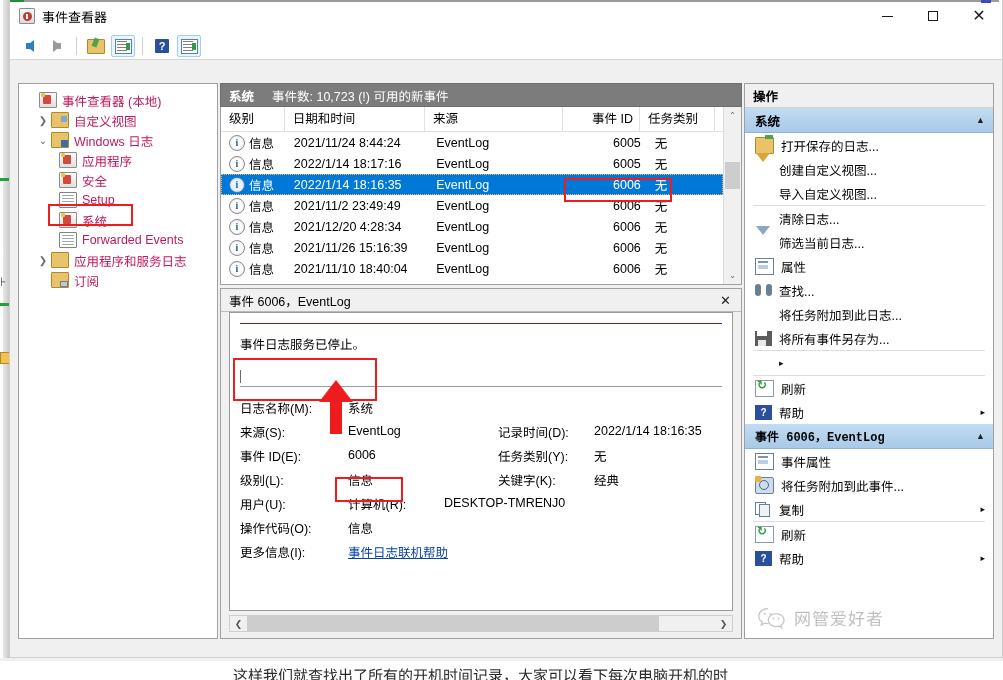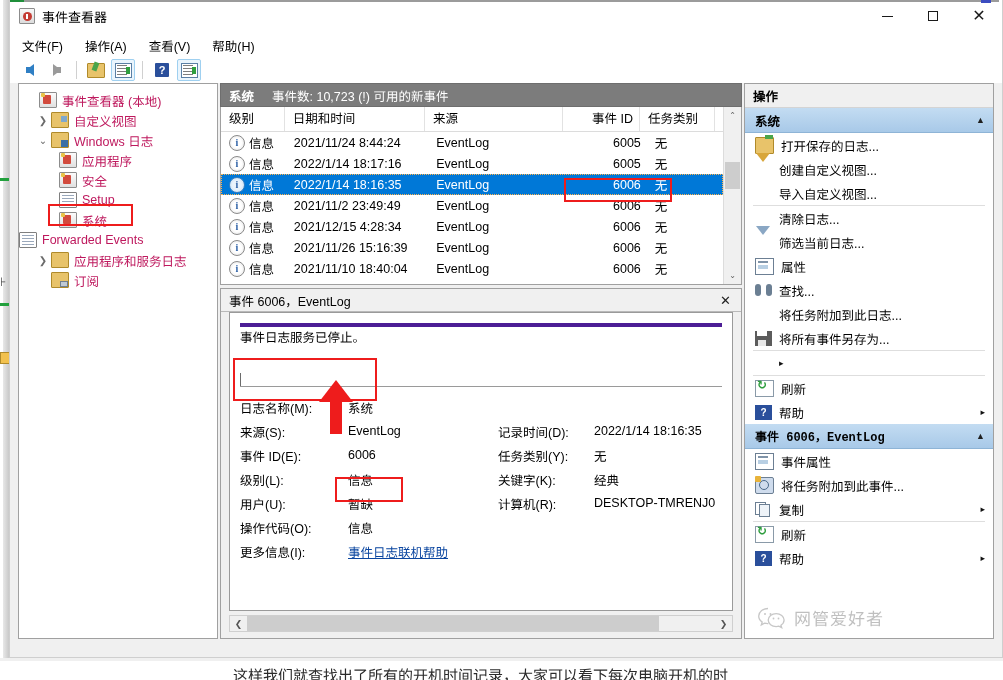--- a/index.html
+++ b/index.html
@@ -606,12 +606,6 @@
       </div>
     </div>
 
-    <div class="menubar">
-      <div class="menu-item">文件(F)</div>
-      <div class="menu-item">操作(A)</div>
-      <div class="menu-item">查看(V)</div>
-      <div class="menu-item">帮助(H)</div>
-    </div>
 
     <div class="toolbar">
       <div class="tb-btn">

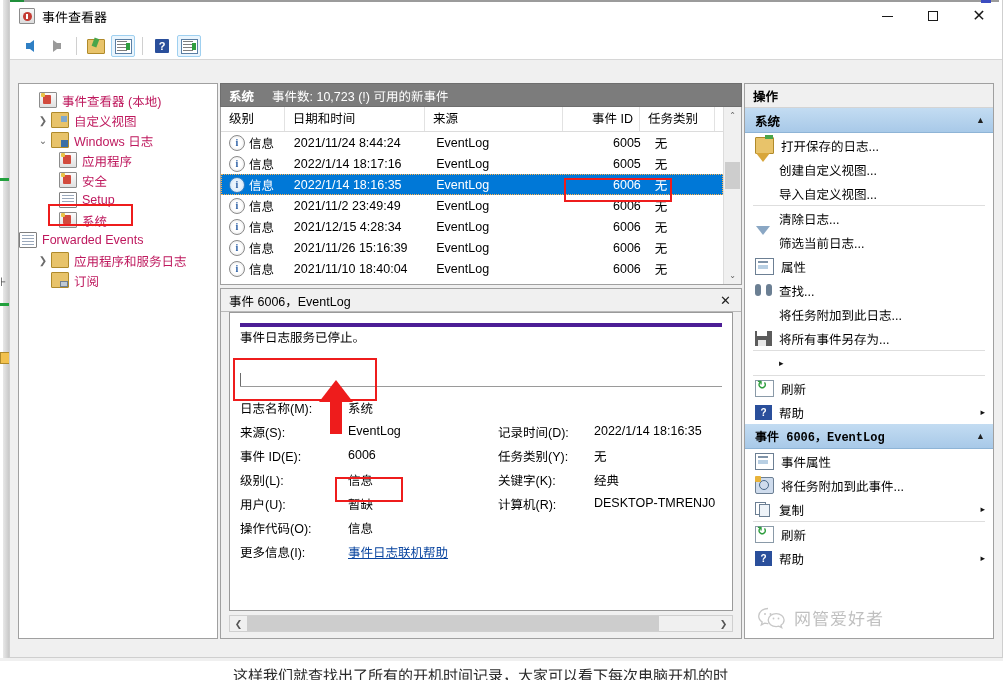--- a/index.html
+++ b/index.html
@@ -761,7 +761,7 @@
                   <span class="info-ico">i</span>
                   <span>信息</span>
                 </div>
-              <div class="cell" style="width:150px">2021/12/15 4:28:34</div>
+              <div class="cell" style="width:150px">2021/12/20 4:28:34</div>
               <div class="cell" style="width:148px">EventLog</div>
               <div class="cell num" style="width:82px">6006</div>
               <div class="cell" style="width:80px">无</div>

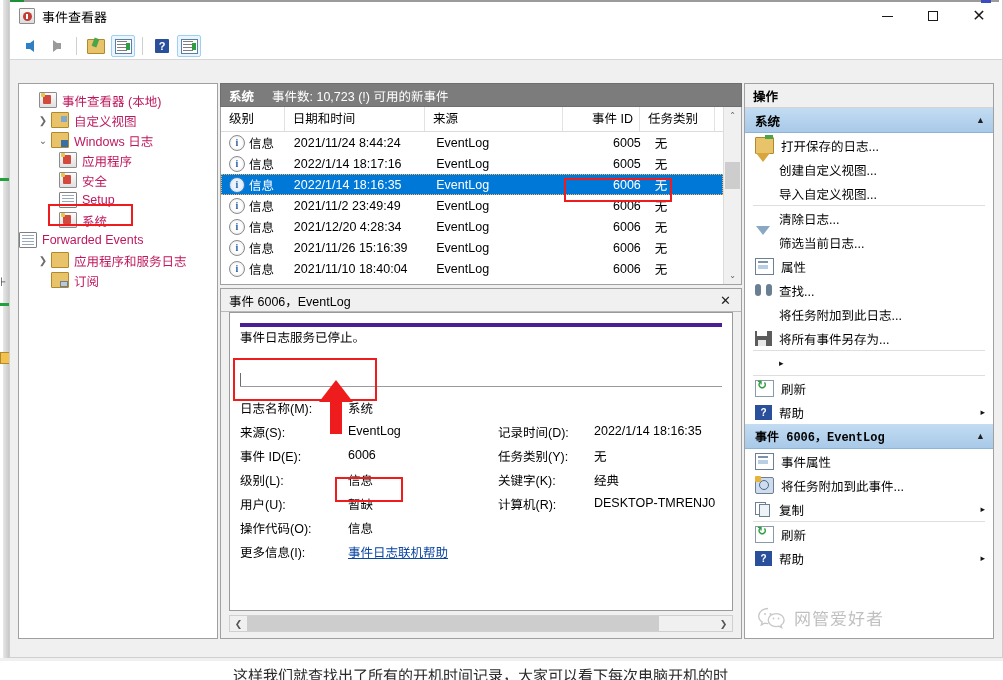--- a/index.html
+++ b/index.html
@@ -673,7 +673,7 @@
           <span class="tree-label">系统</span>
         </div>
 
-        <div class="tree-row" style="">
+        <div class="tree-row" style="padding-left:40px">
           <span class="tw-ico ico-plain"></span>
           <span class="tree-label">Forwarded Events</span>
         </div>

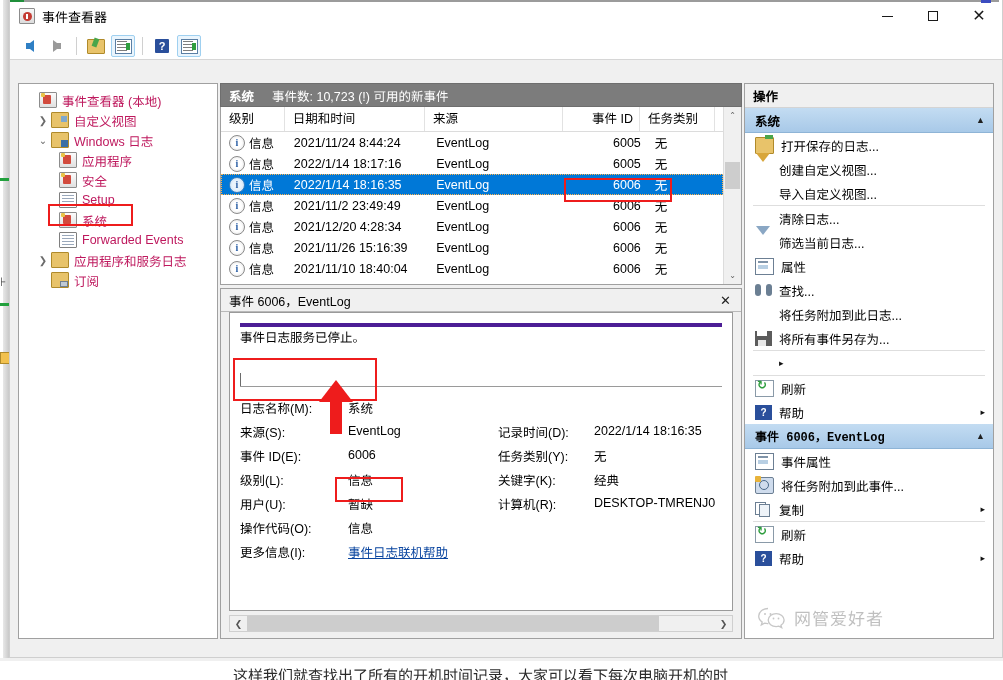--- a/index.html
+++ b/index.html
@@ -400,7 +400,8 @@
   }
   .desc-area {
     margin: 10px 10px 0 10px;
-    border-top: 4px solid #4c1d95;
+    border-top: 1px solid #4c1d95;
+    padding-top: 10px;
     height: 64px;
     box-sizing: border-box;
     position: relative;

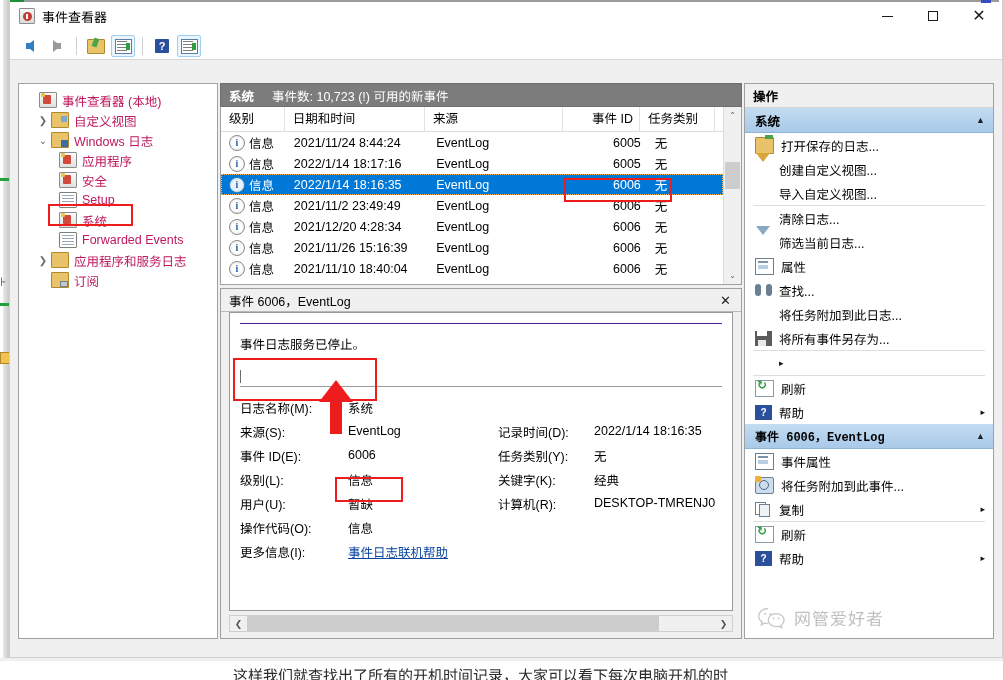--- a/index.html
+++ b/index.html
@@ -841,7 +841,6 @@
               </div>
               <div class="frow">
                 <span class="flabel">用户(U):</span>
-                <span class="fvalue">暂缺</span>
                 <span class="flabel2">计算机(R):</span>
                 <span class="fvalue2">DESKTOP-TMRENJ0</span>
               </div>

